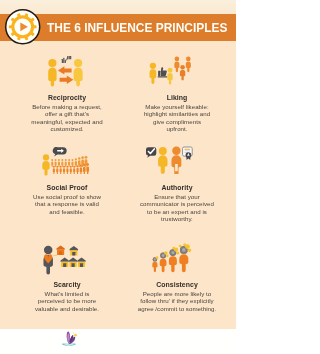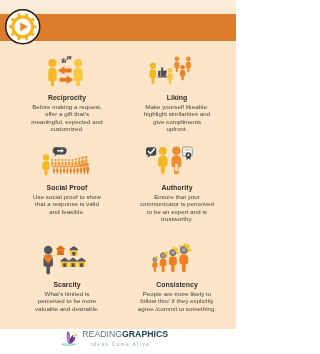--- a/index.html
+++ b/index.html
@@ -37,6 +37,7 @@
   <div class="bg"></div>
 
   <div class="hdrbar"></div>
+  <div class="hdrtitle">THE 6 INFLUENCE PRINCIPLES</div>
   <div class="gearwrap" id="gearicon"><svg width="40" height="40" viewBox="0 0 40 40">
         <circle cx="19.7" cy="18.8" r="17.0" fill="#FFFEF8" stroke="#241A14" stroke-width="1.5"></circle>
         <g transform="translate(-0.3,-1.2)">

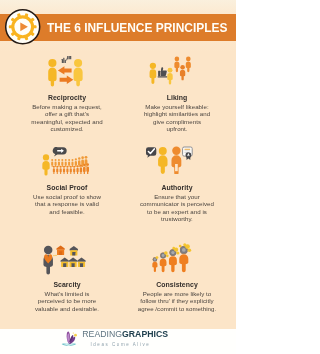--- a/index.html
+++ b/index.html
@@ -289,10 +289,6 @@
         <circle cx="15.5" cy="8.2" r="1.4" fill="#F6D04B"></circle>
         <circle cx="13.3" cy="6.0" r="0.6" fill="#F6D04B"></circle>
       </svg></div>
-  <div class="logotext">
-    <div class="brand"><span>READING</span><b>GRAPHICS</b></div>
-    <div class="tagline">Ideas Come Alive</div>
-  </div>
 </div>
 
 </body></html>

